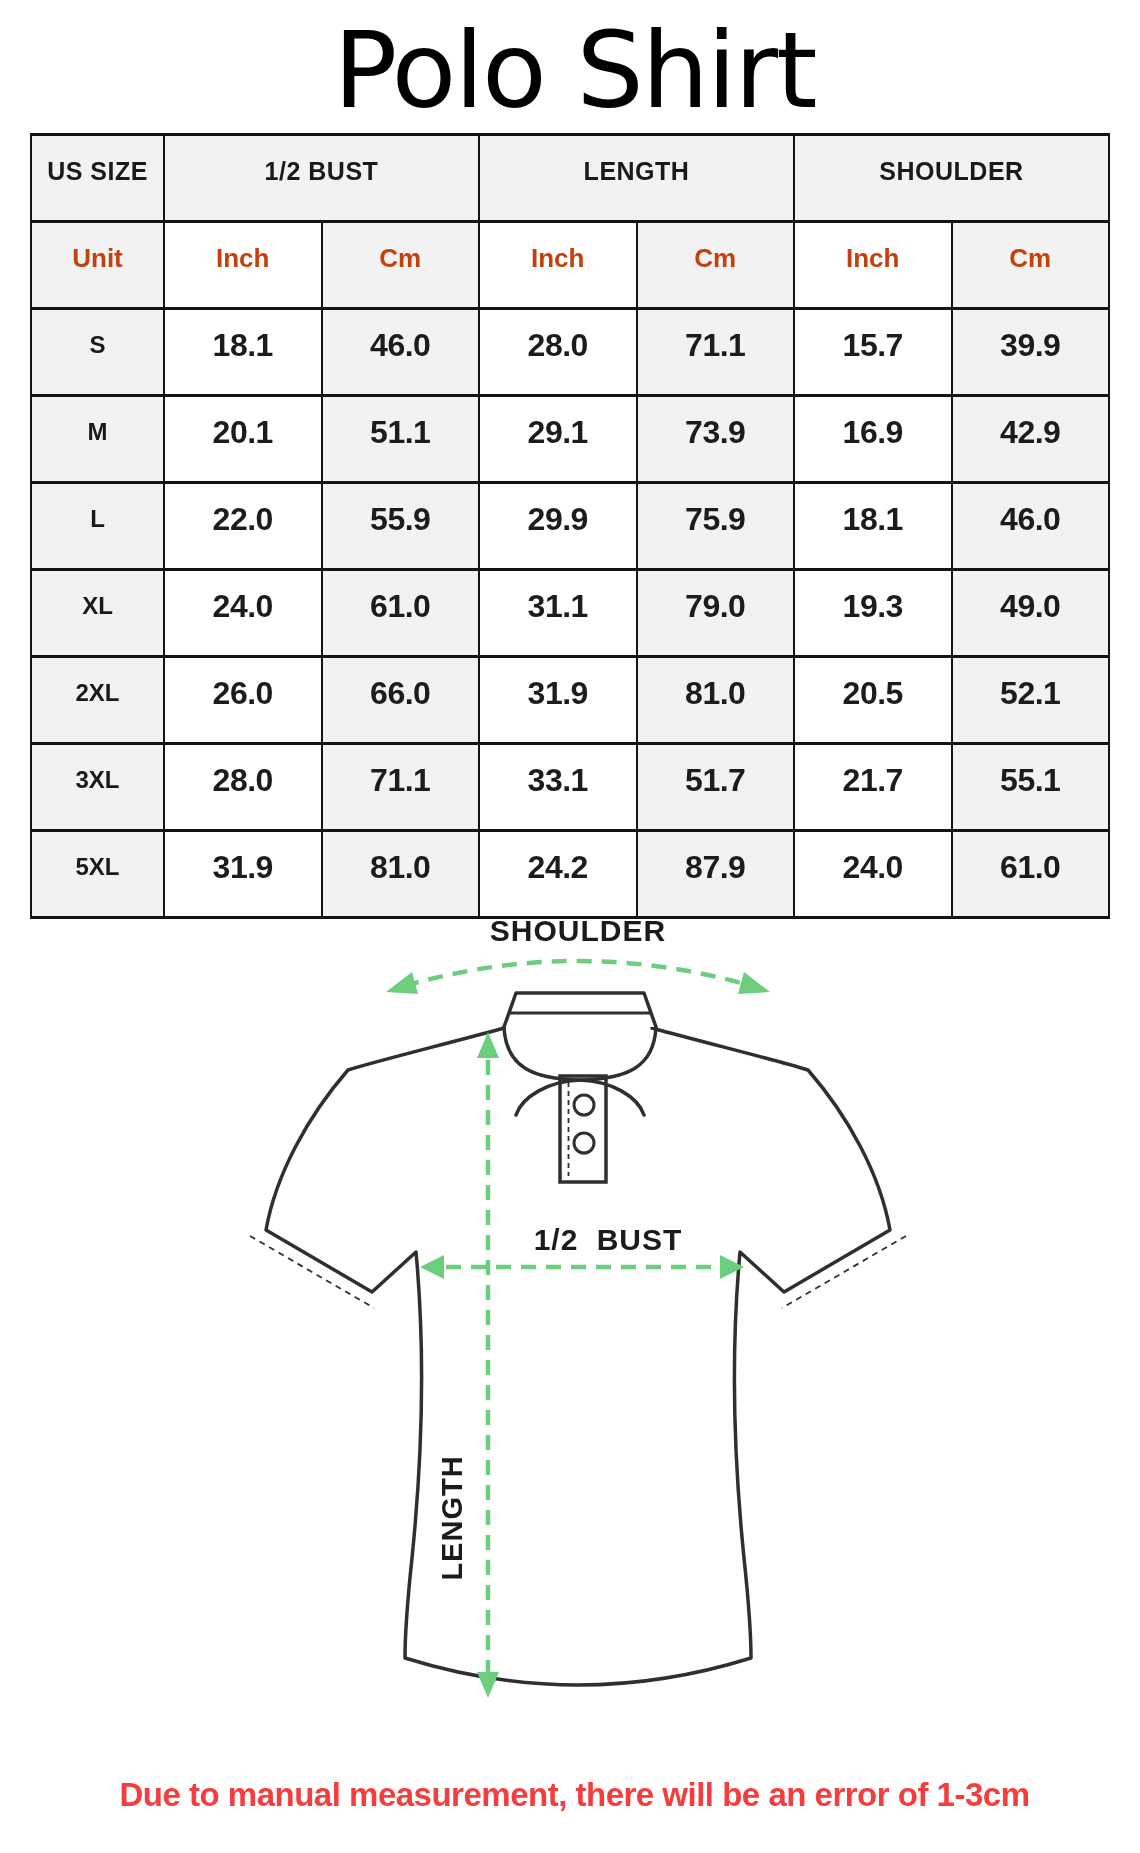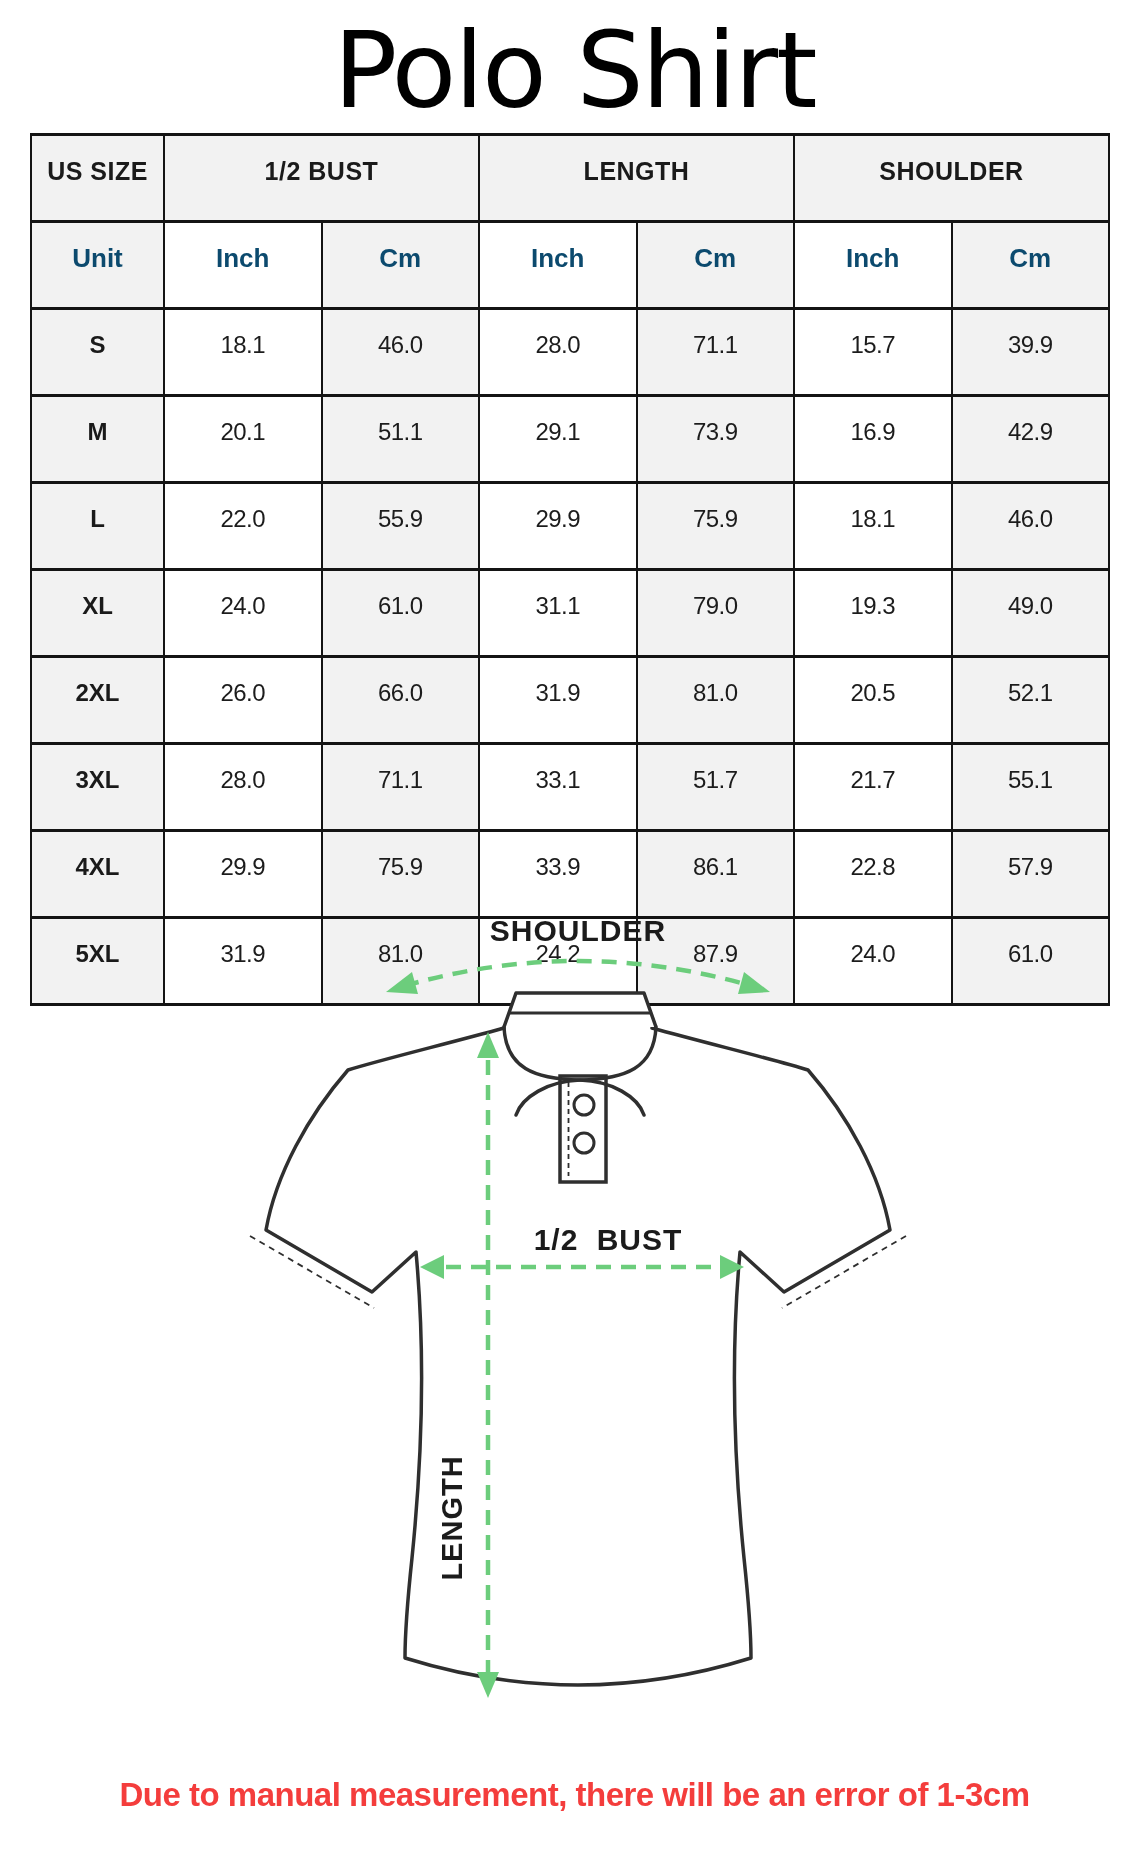--- a/index.html
+++ b/index.html
@@ -18,7 +18,7 @@
          padding:0 2px 14px 2px;background:#fff;}
   .shade{background:#f2f2f2 !important;}
   .grp{font-size:25px;font-weight:bold;letter-spacing:.5px;color:#1a1a1a;}
-  .unit{font-size:26px;font-weight:bold;color:#0c4a6e;}
+  .unit{font-size:26px;font-weight:bold;color:#c2410c;}
   .sz{font-size:24px;font-weight:bold;color:#1a1a1a;}
   .val{font-size:24px;font-weight:normal;color:#1c1c1c;letter-spacing:-.5px;}
   .diagram{position:absolute;top:900px;left:0;}

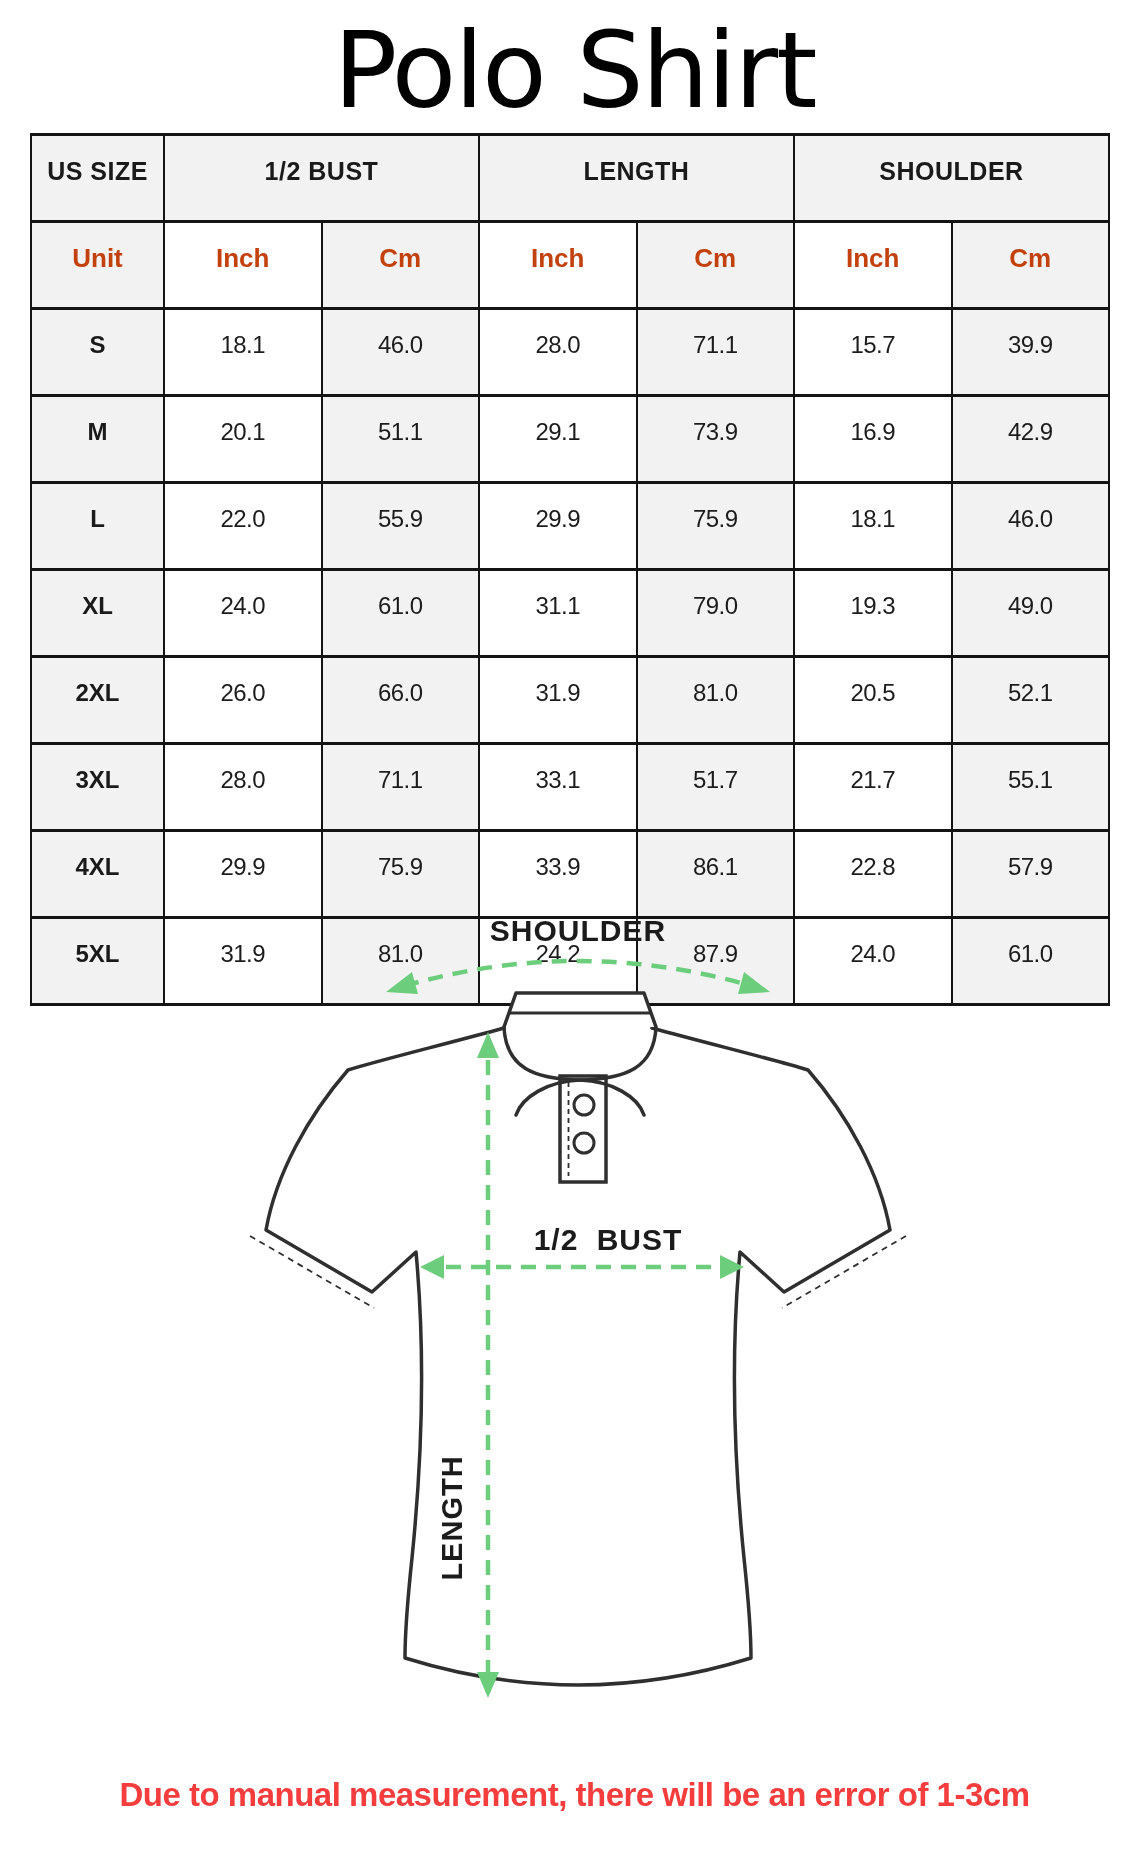--- a/index.html
+++ b/index.html
@@ -20,7 +20,7 @@
   .grp{font-size:25px;font-weight:bold;letter-spacing:.5px;color:#1a1a1a;}
   .unit{font-size:26px;font-weight:bold;color:#c2410c;}
   .sz{font-size:24px;font-weight:bold;color:#1a1a1a;}
-  .val{font-size:24px;font-weight:normal;color:#1c1c1c;letter-spacing:-.5px;}
+  .val{font-size:32px;font-weight:bold;color:#1c1c1c;letter-spacing:-.5px;}
   .diagram{position:absolute;top:900px;left:0;}
   .note{position:absolute;top:1776px;left:0;width:100%;text-align:center;
         font-size:33px;font-weight:bold;letter-spacing:-.5px;}

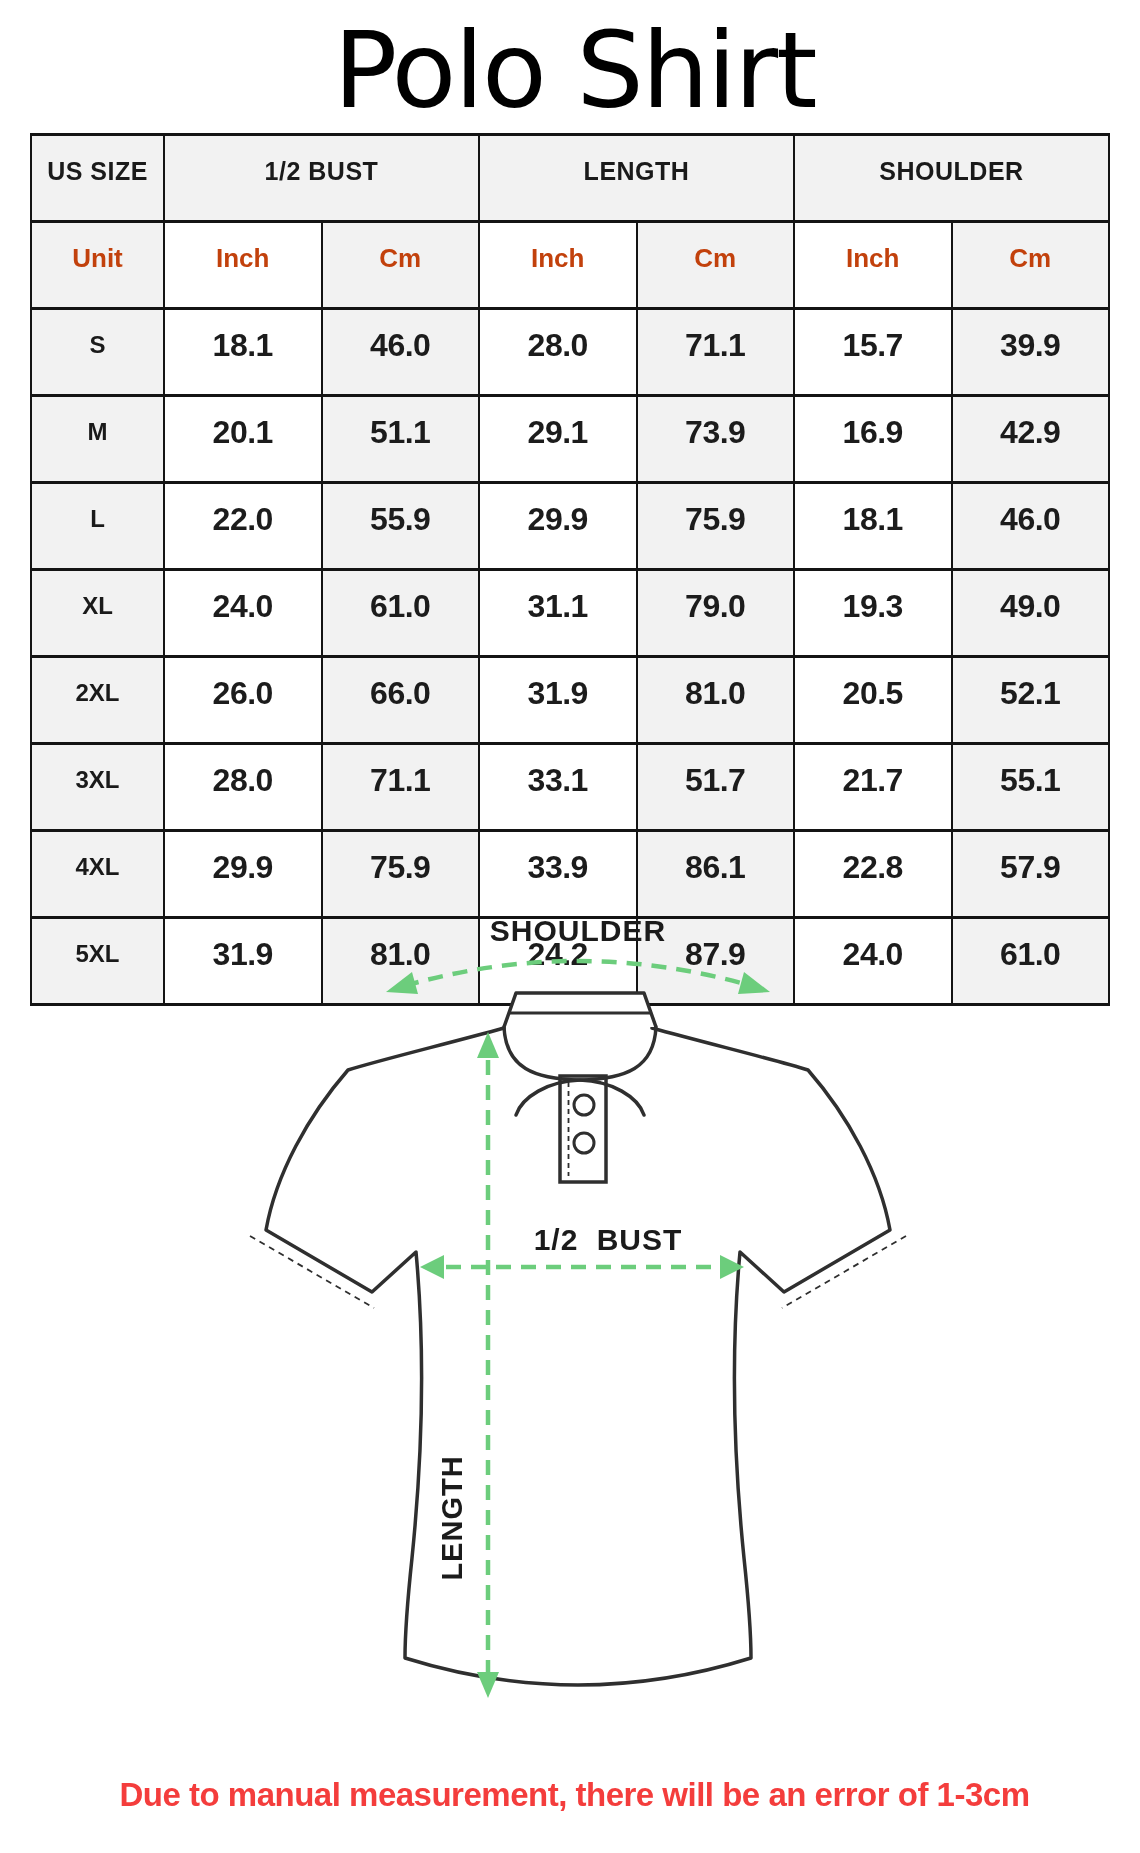--- a/index.html
+++ b/index.html
@@ -114,15 +114,6 @@
       <td class="val shade">55.1</td>
     </tr>
     <tr>
-      <th class="sz shade">4XL</th>
-      <td class="val">29.9</td>
-      <td class="val shade">75.9</td>
-      <td class="val">33.9</td>
-      <td class="val shade">86.1</td>
-      <td class="val">22.8</td>
-      <td class="val shade">57.9</td>
-    </tr>
-    <tr>
       <th class="sz shade">5XL</th>
       <td class="val">31.9</td>
       <td class="val shade">81.0</td>

